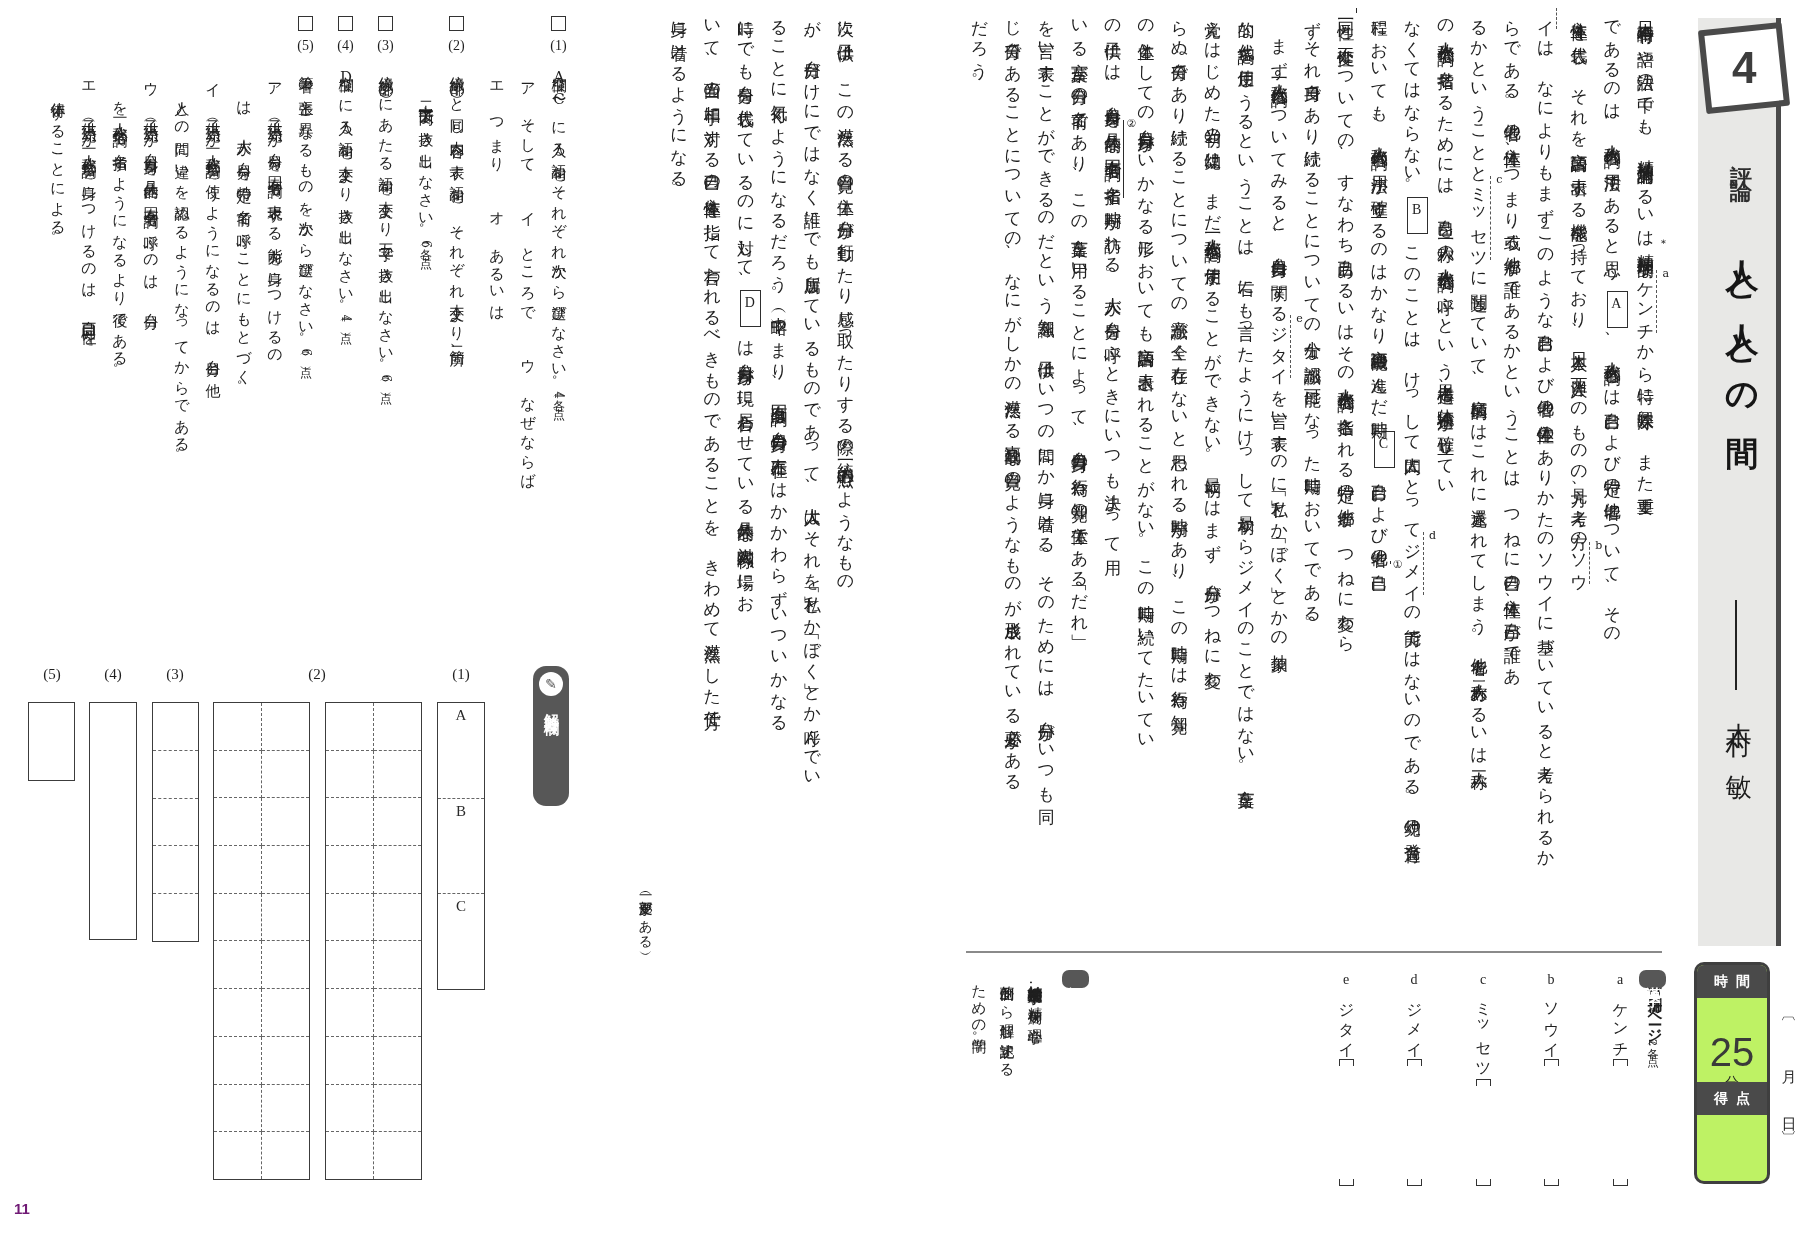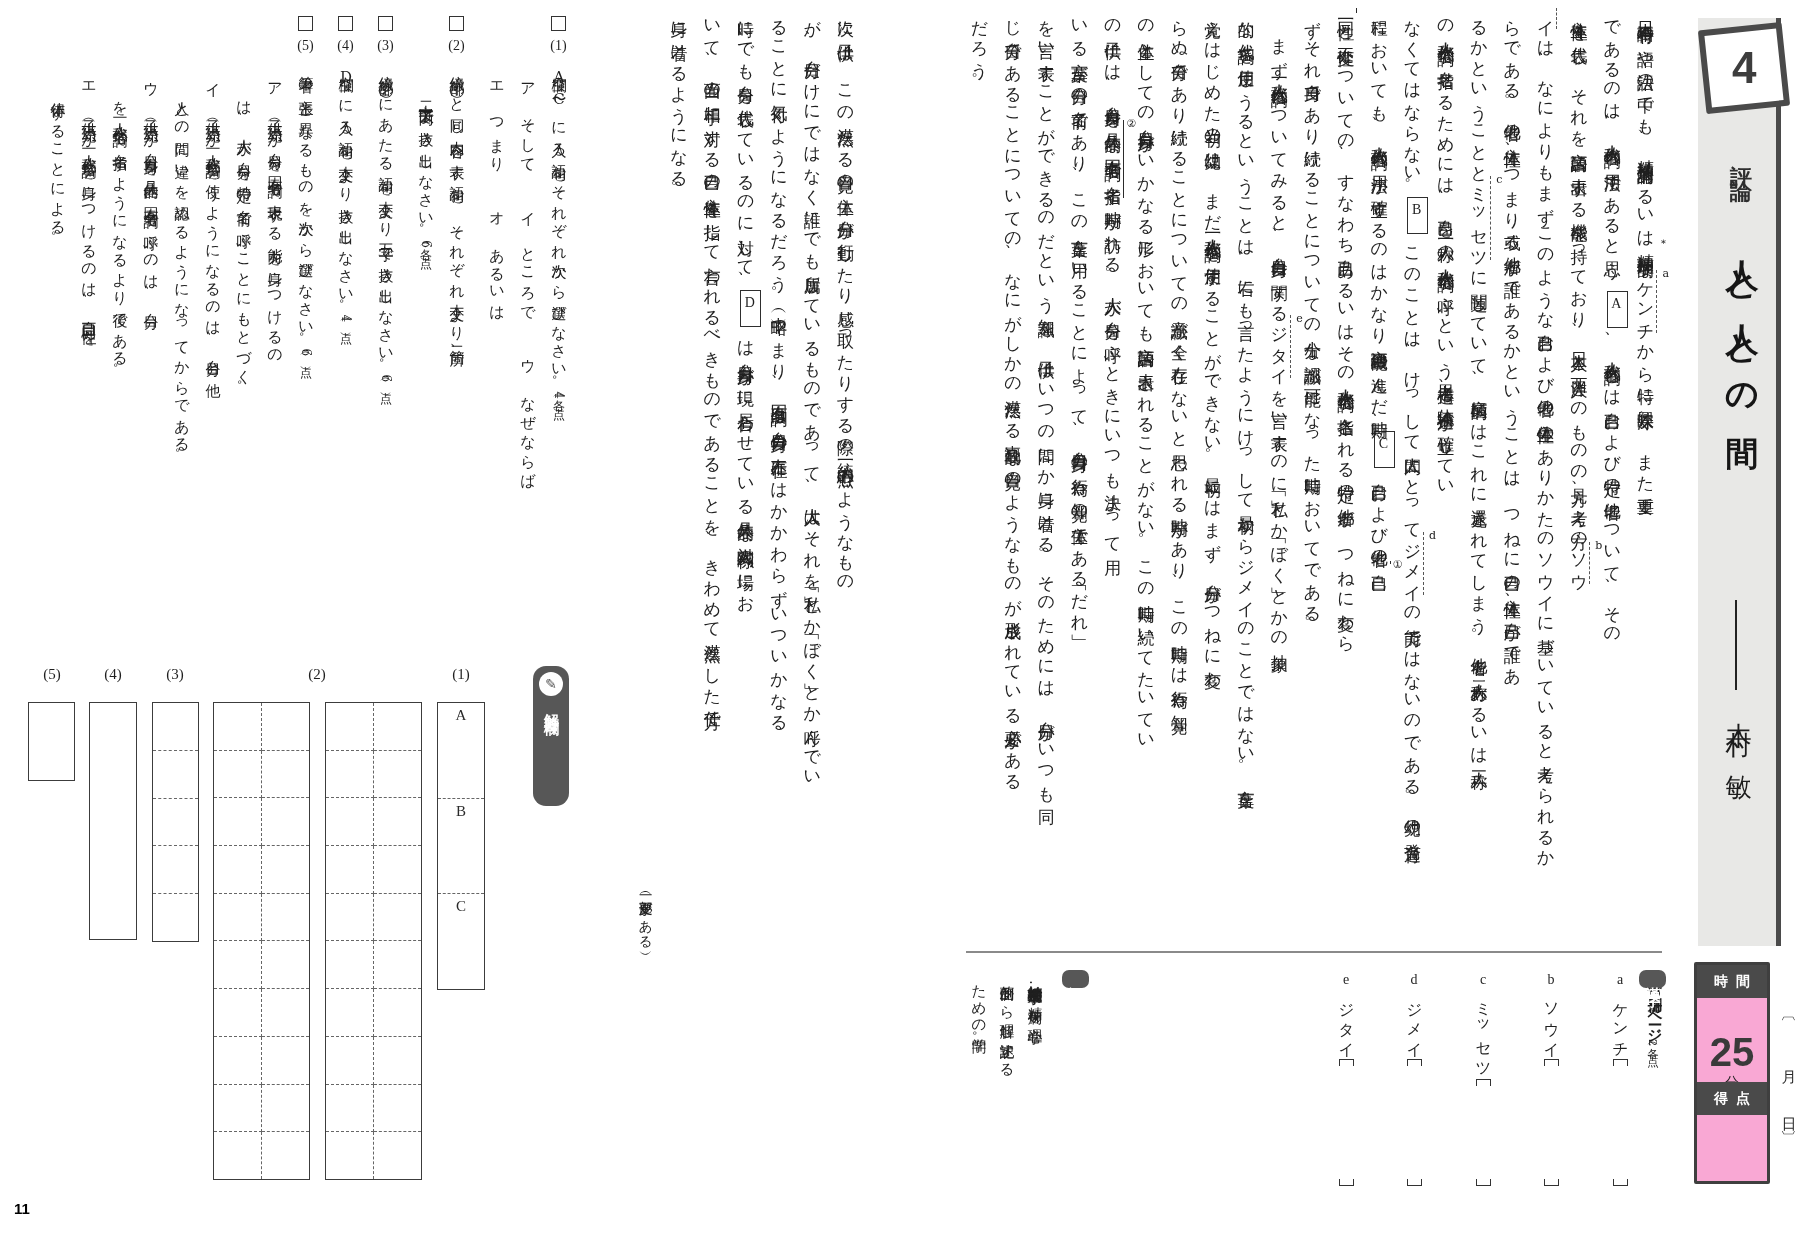--- a/index.html
+++ b/index.html
@@ -70,8 +70,8 @@
   #author{left:1722px;top:702px;font-size:26px;letter-spacing:9px;color:#1c1c1c;}
 
   
-  #info-box{left:1694px;top:962px;width:76px;height:222px;border:3px solid #3f3f3f;border-radius:2px;
-            background:#f9a8d4;overflow:hidden;display:flex;flex-direction:column;box-sizing:border-box;}
+  #info-box{left:1694px;top:962px;width:76px;height:222px;border:3px solid #3f3f3f;border-radius:10px;
+            background:#bef264;overflow:hidden;display:flex;flex-direction:column;box-sizing:border-box;}
   .info-head{background:#4a4a4a;color:#fff;font-family:"Liberation Sans","DejaVu Sans",sans-serif;
              font-weight:bold;font-size:14px;letter-spacing:8px;display:flex;align-items:center;
              justify-content:center;height:33px;flex:none;padding-left:8px;box-sizing:border-box;}

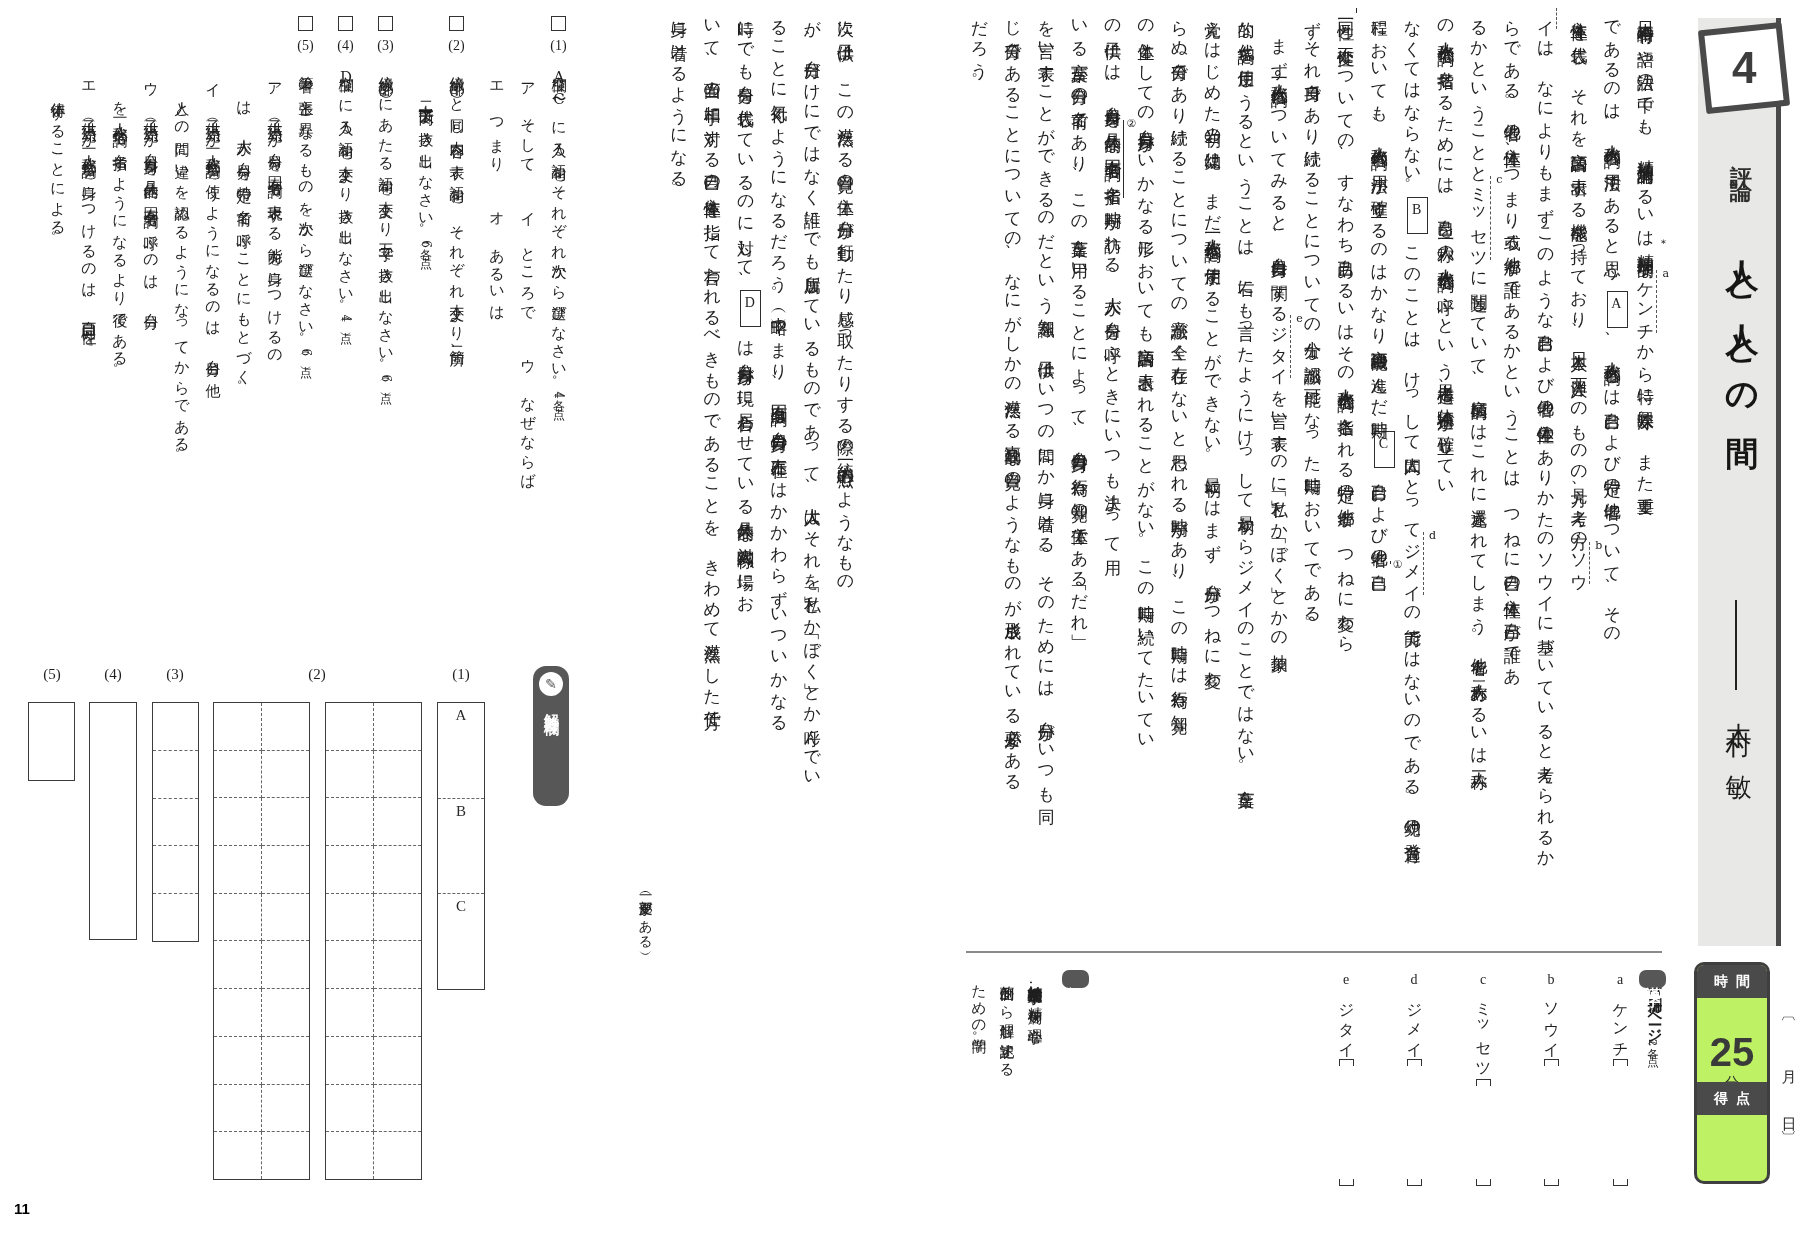--- a/index.html
+++ b/index.html
@@ -76,7 +76,7 @@
              font-weight:bold;font-size:14px;letter-spacing:8px;display:flex;align-items:center;
              justify-content:center;height:33px;flex:none;padding-left:8px;box-sizing:border-box;}
   .info-value{flex:none;height:84px;display:flex;flex-direction:column;align-items:center;justify-content:center;}
-  .info-value .num{font-family:"Liberation Sans","DejaVu Sans",sans-serif;font-weight:bold;font-size:40px;color:#3a3a3a;line-height:40px;margin-top:44px;}
+  .info-value .num{font-family:"Liberation Sans","DejaVu Sans",sans-serif;font-weight:normal;font-size:40px;color:#3a3a3a;line-height:40px;margin-top:44px;}
   .info-value .unit{font-size:14px;margin-top:2px;}
   #ans-ref{left:1645px;top:966px;font-family:"Liberation Sans","DejaVu Sans",sans-serif;font-weight:bold;
            font-size:14.5px;letter-spacing:1.5px;color:#1d1d1d;}

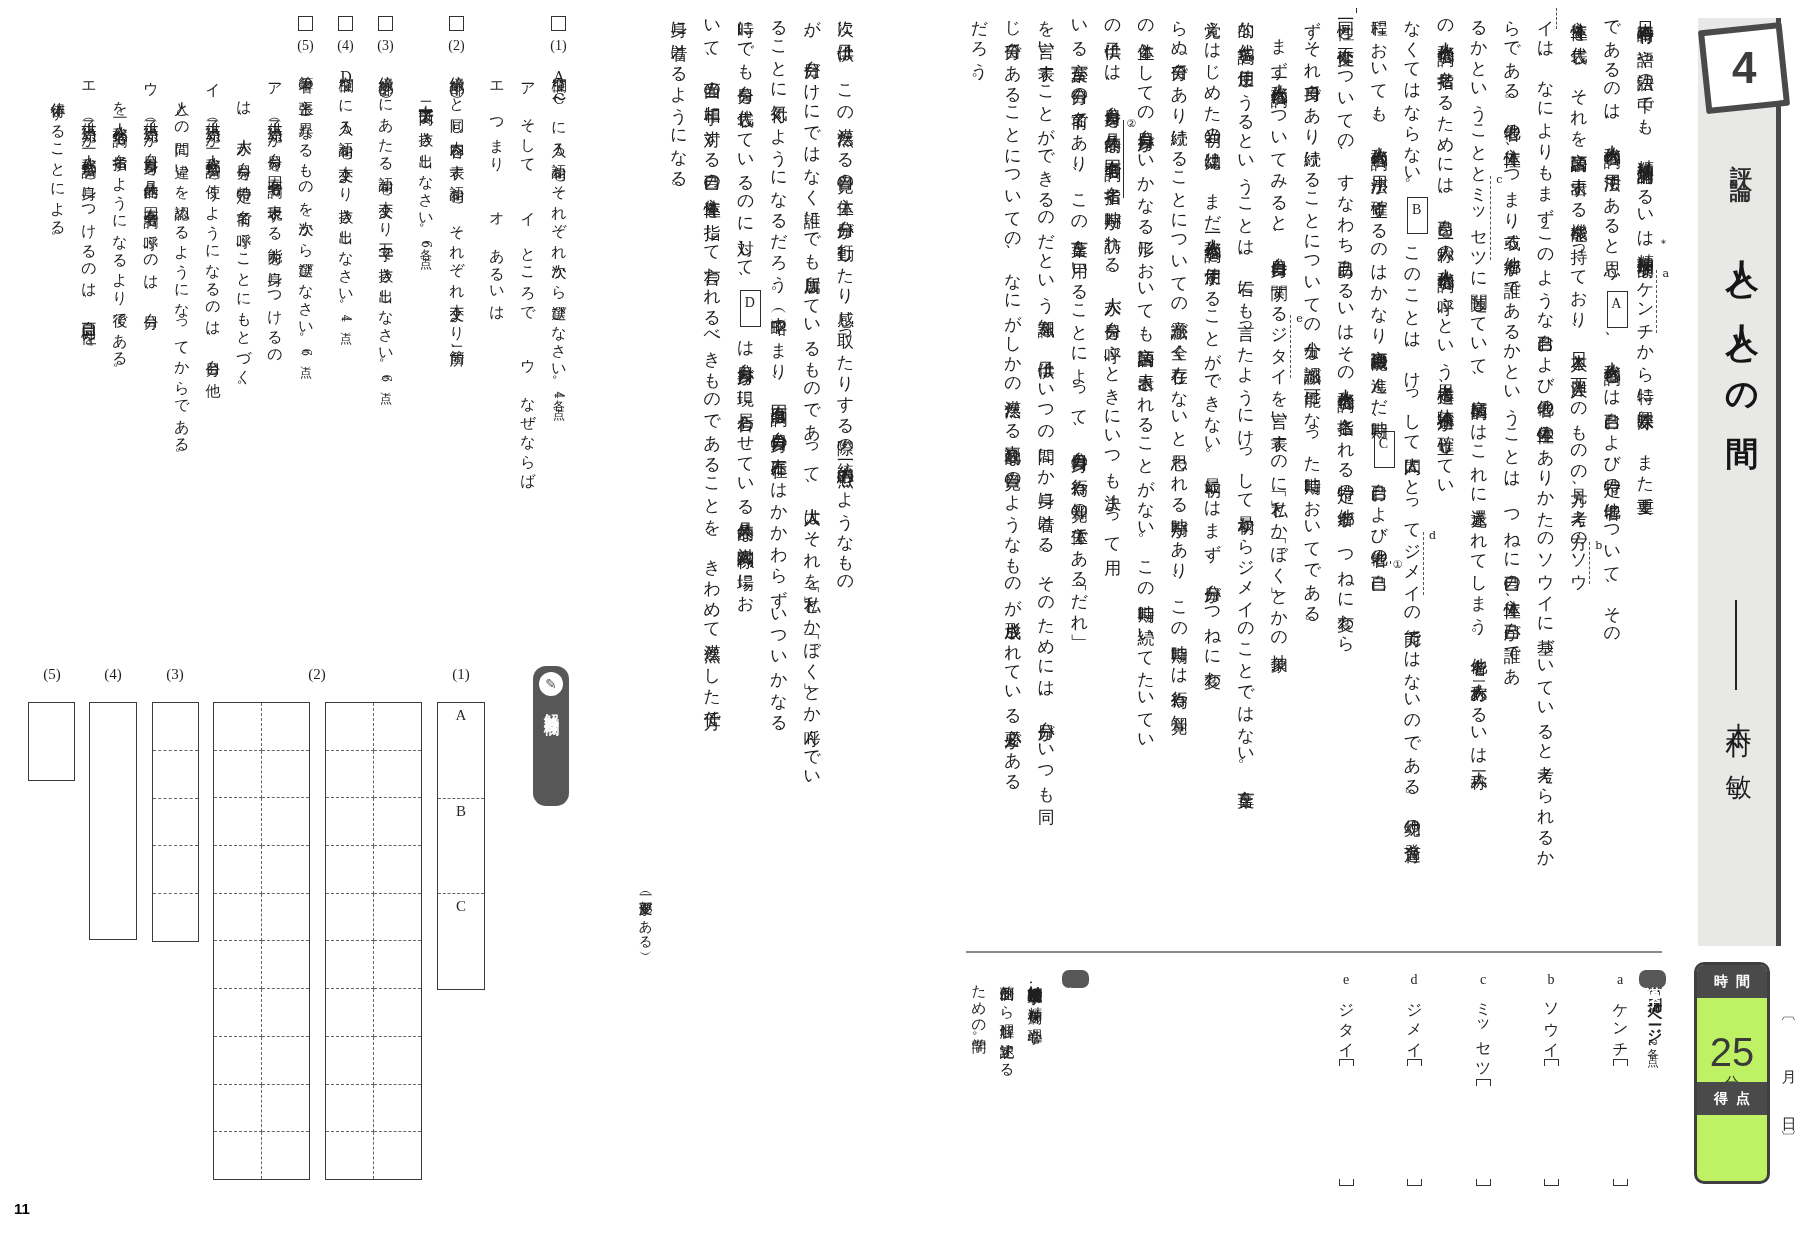--- a/index.html
+++ b/index.html
@@ -96,7 +96,7 @@
   #goku-cols{left:963px;top:974px;width:86px;display:flex;flex-direction:row-reverse;}
   .goku-col{writing-mode:vertical-rl;text-orientation:mixed;width:28px;font-size:14.5px;letter-spacing:1.1px;line-height:28px;}
 
-  .pagenum{font-family:"Liberation Sans","DejaVu Sans",sans-serif;font-weight:bold;font-size:15px;color:#000000;text-align:center;}
+  .pagenum{font-family:"Liberation Sans","DejaVu Sans",sans-serif;font-weight:bold;font-size:15px;color:#701a75;text-align:center;}
   #pn-left{left:14px;top:1200px;}
   #pn-right{left:1754px;top:1252px;}
 </style>

